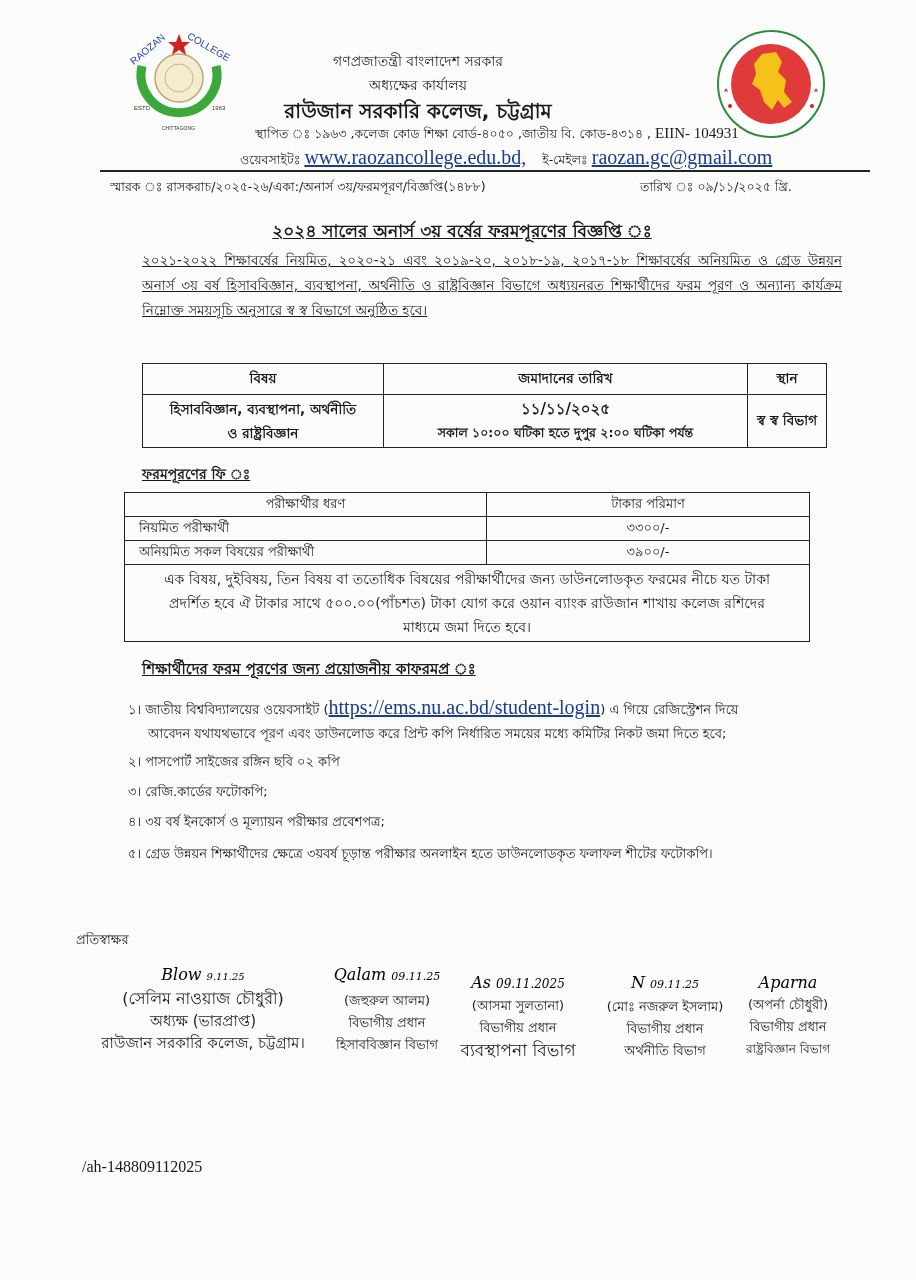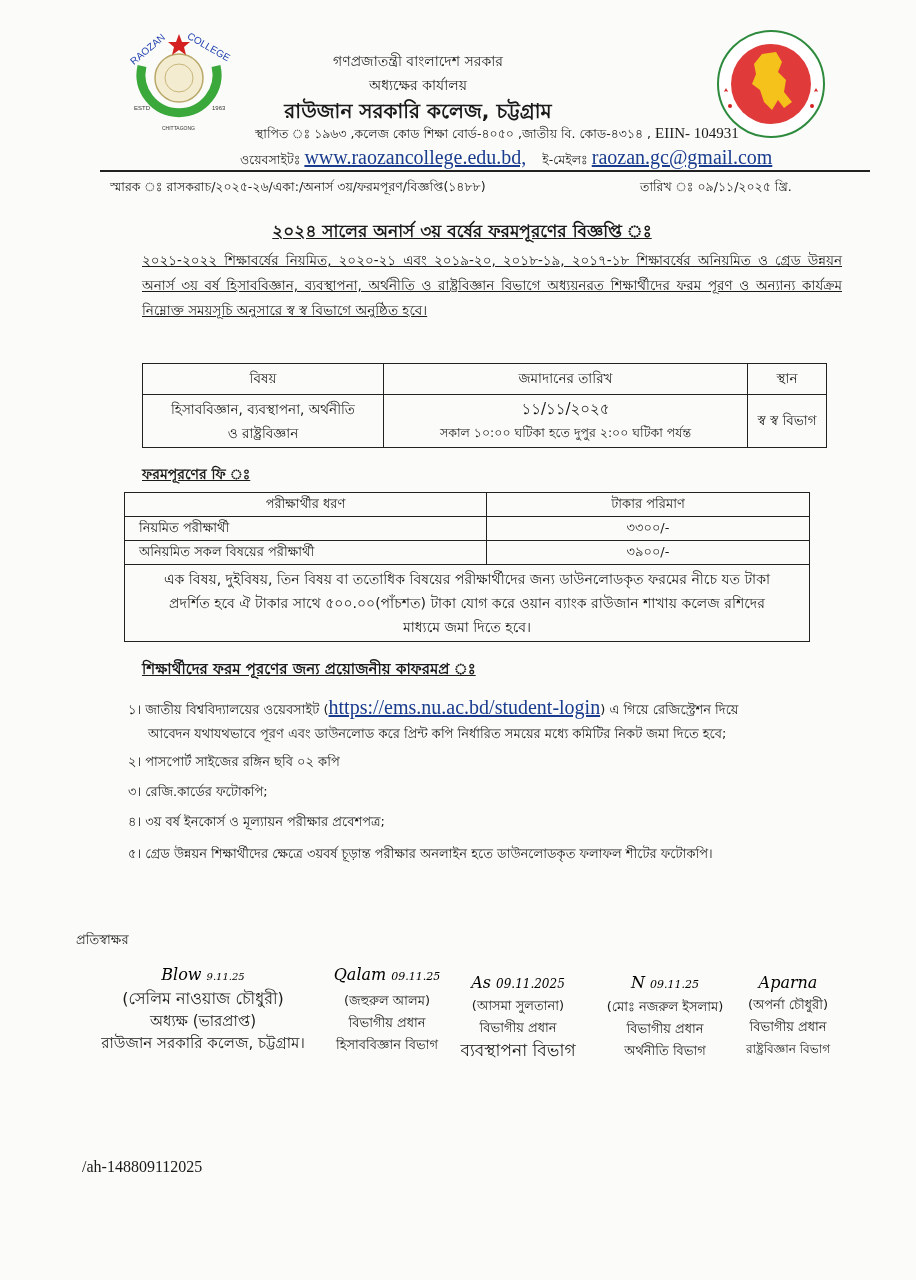--- a/index.html
+++ b/index.html
@@ -28,7 +28,7 @@
   
   table { border-collapse:collapse; }
   #sched { position:absolute; left:142px; top:363px; width:685px; font-size:13.5px; }
-  #sched td, #sched th { border:1px solid #222; text-align:center; font-weight:normal; padding:2px 4px; }
+  #sched td, #sched th { border:1px solid #222; text-align:center; font-weight:bold; padding:2px 4px; }
   #sched th { height:26px; }
   #fee-heading { left:142px; top:463px; font-size:14px; font-weight:bold; text-decoration:underline; }
   #fees { position:absolute; left:124px; top:492px; width:686px; font-size:13px; }

